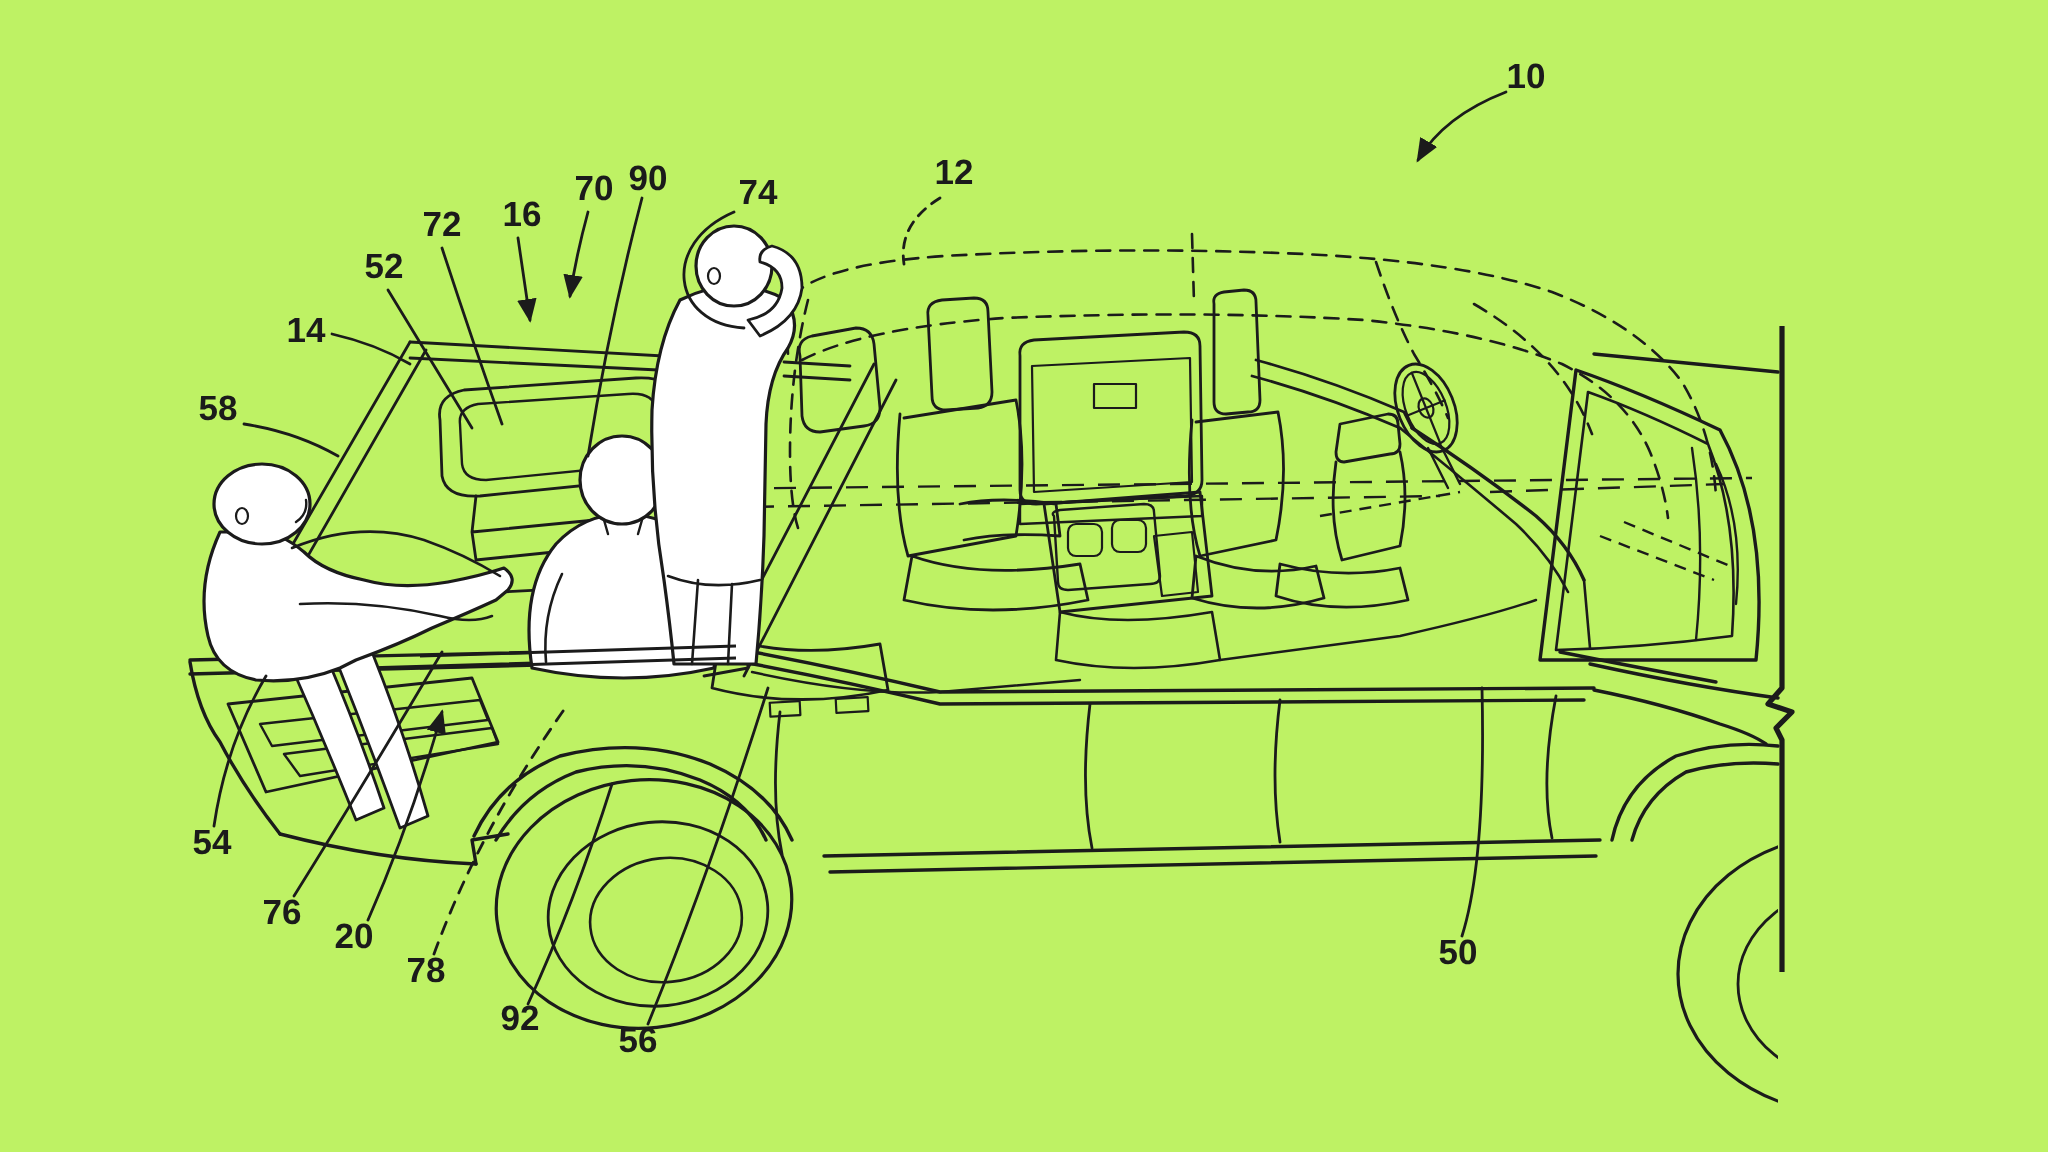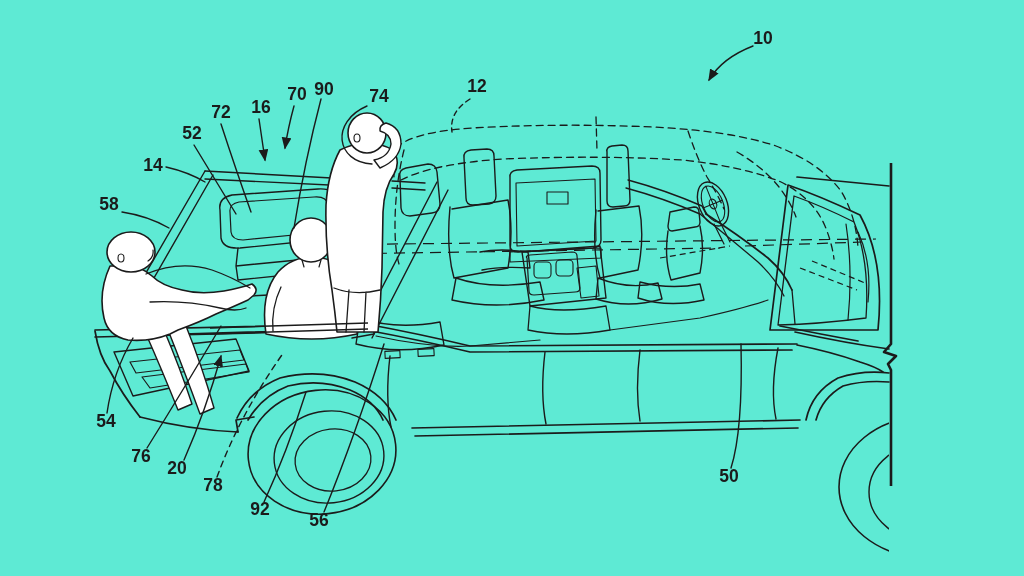--- a/index.html
+++ b/index.html
@@ -3,7 +3,7 @@
 <meta charset="utf-8">
 <style>
   html,body{margin:0;padding:0;background:#ffffff;}
-  .stage{position:relative;width:1024px;height:576px;background:#5eead4;overflow:hidden;
+  .stage{position:relative;width:1024px;height:576px;background:#bef264;overflow:hidden;
          font-family:"Liberation Sans", sans-serif;}
   svg{display:block;}
   .ref-label{font-family:"Liberation Sans", sans-serif;font-weight:700;font-size:17.5px;fill:#1b1b1b;}

